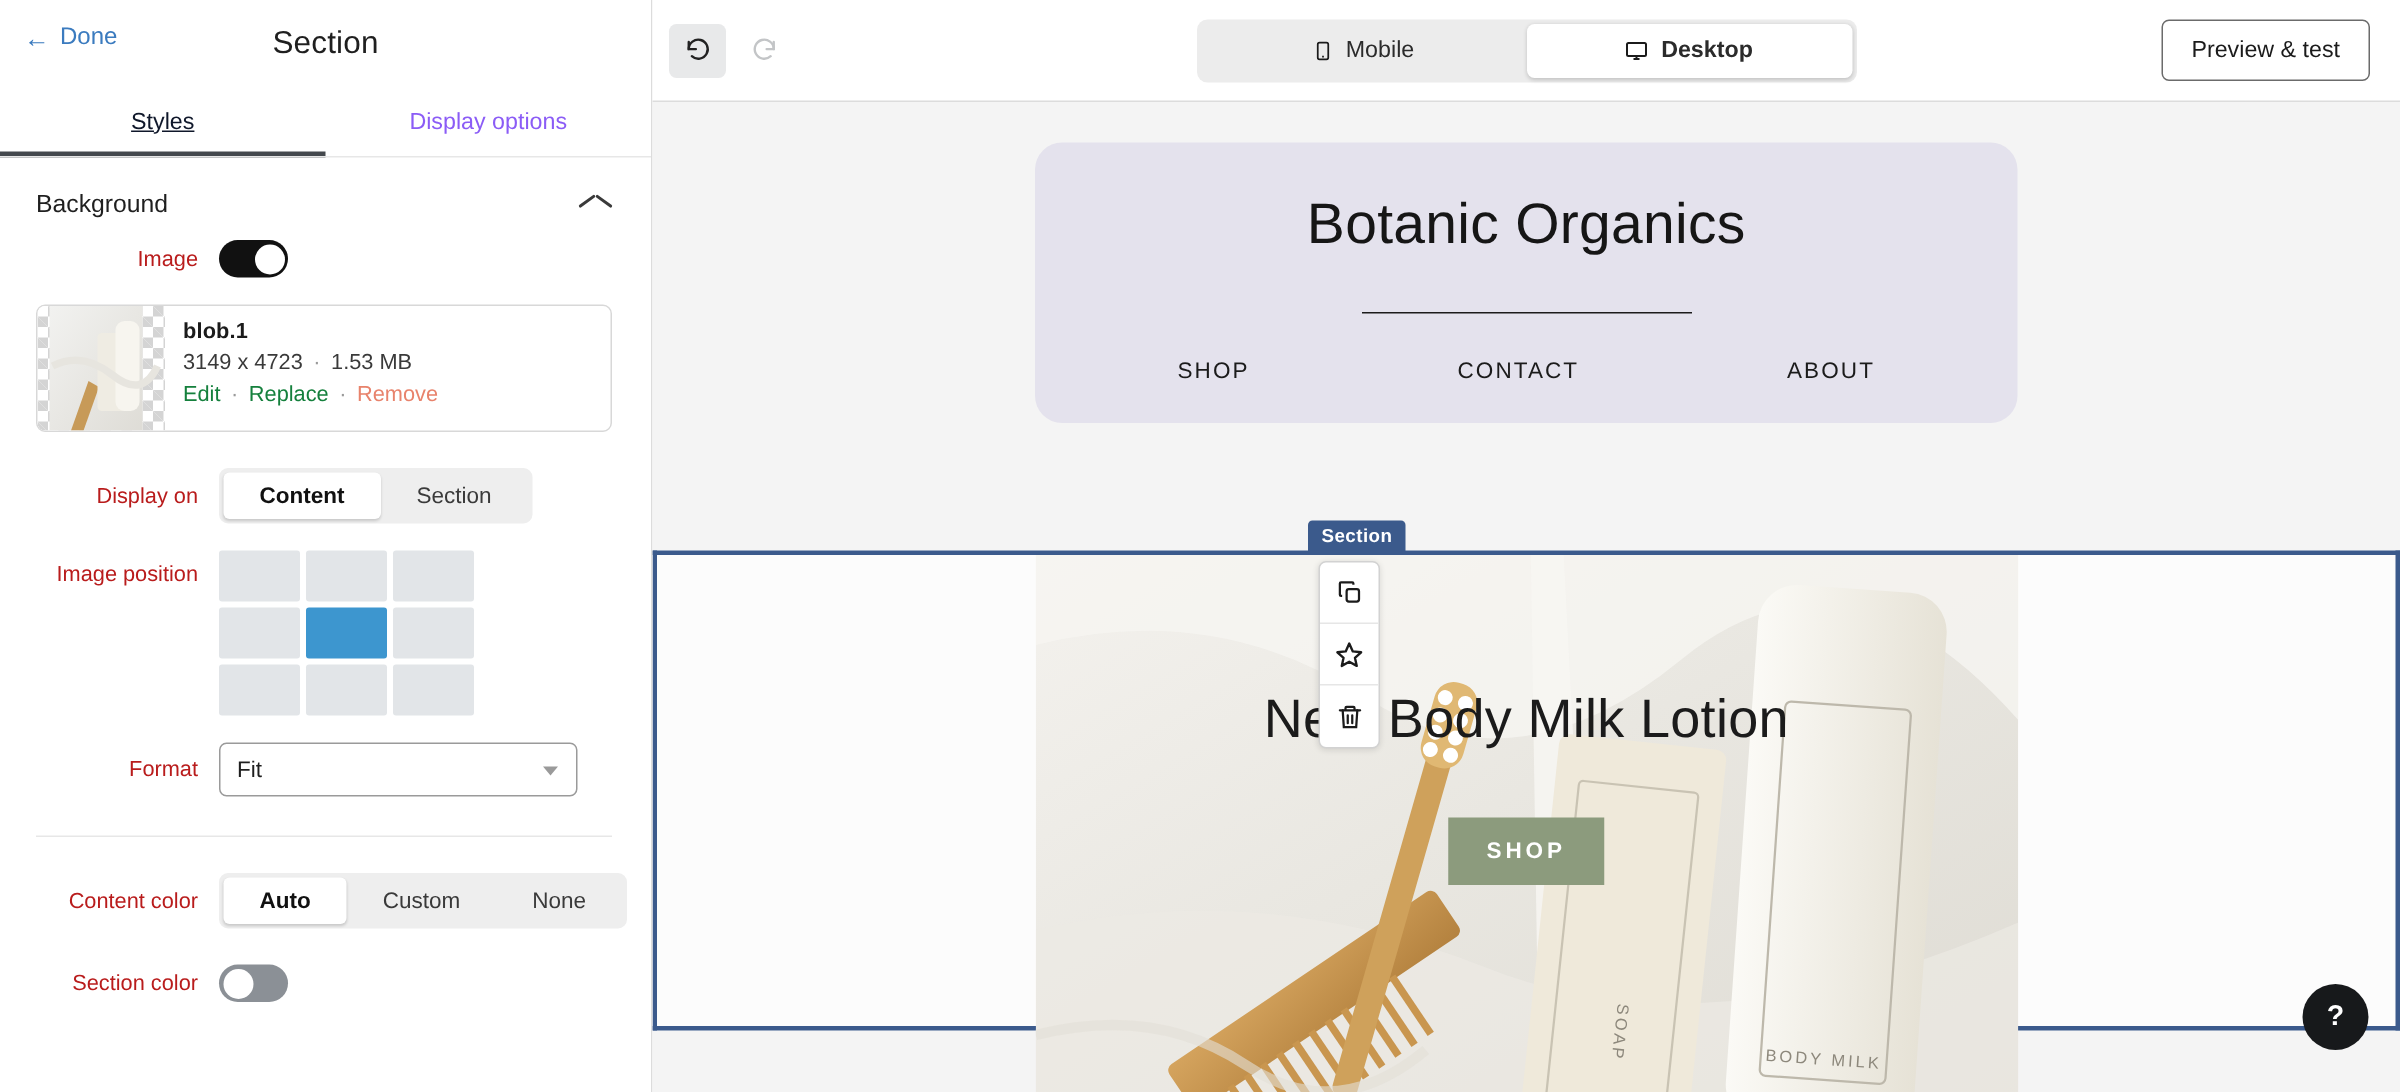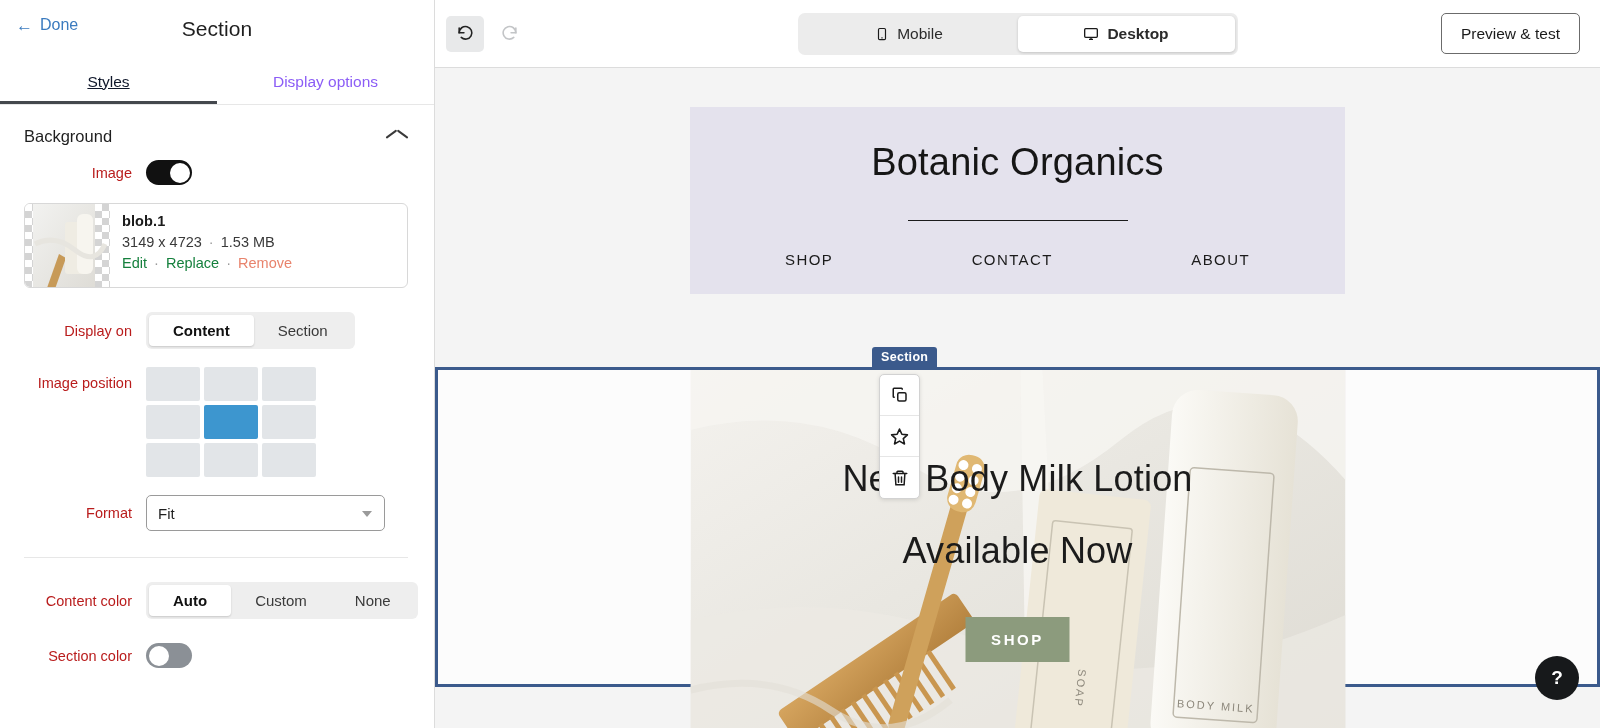--- a/index.html
+++ b/index.html
@@ -190,7 +190,7 @@
 
   .email-header {
     background: #e4e2ed; padding: 34px 0 26px;
-    text-align: center; position: relative; top: 39px;
+    text-align: center; position: relative; top: 27px; border-radius: 18px;
   }
   .brand {
     font-size: 38px; color: #161616; font-weight: normal; letter-spacing: .2px;

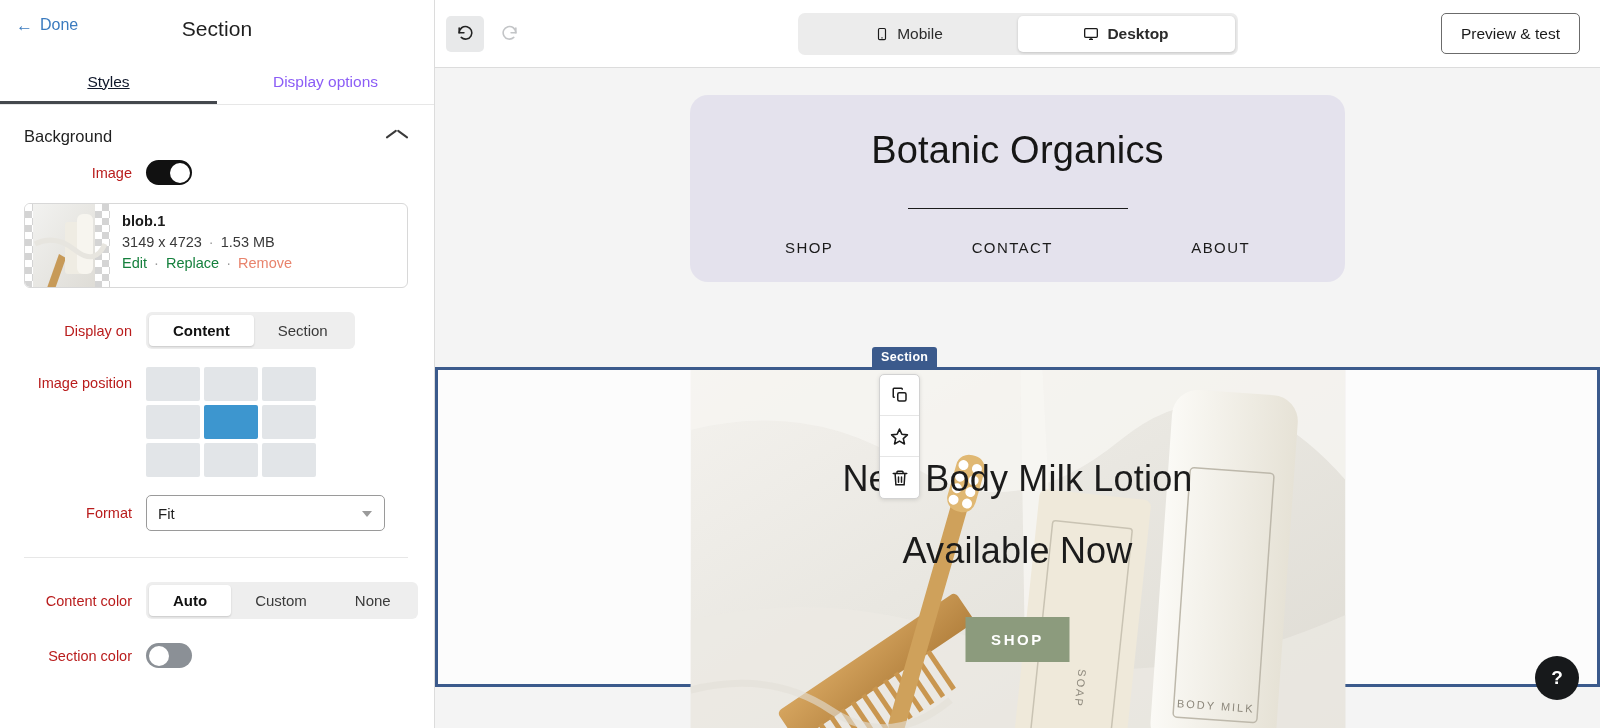--- a/index.html
+++ b/index.html
@@ -504,7 +504,6 @@
         </svg>
         <div class="hero-copy">
           <div class="hero-line1">New Body Milk Lotion</div>
-          <div class="hero-line2">Available Now</div>
           <div class="hero-cta">SHOP</div>
         </div>
       </div>

